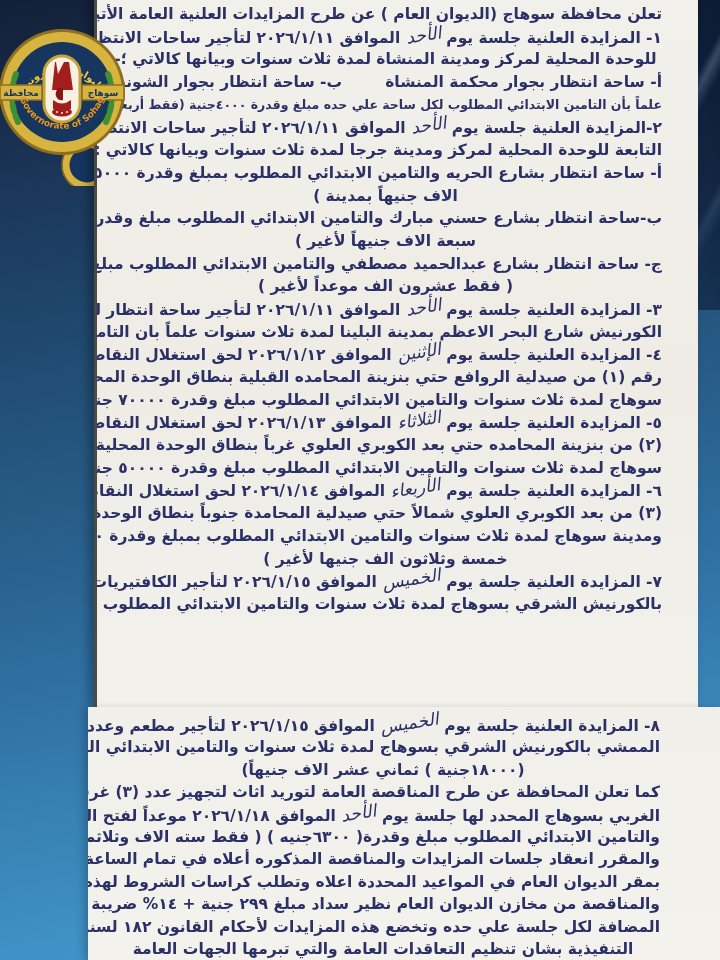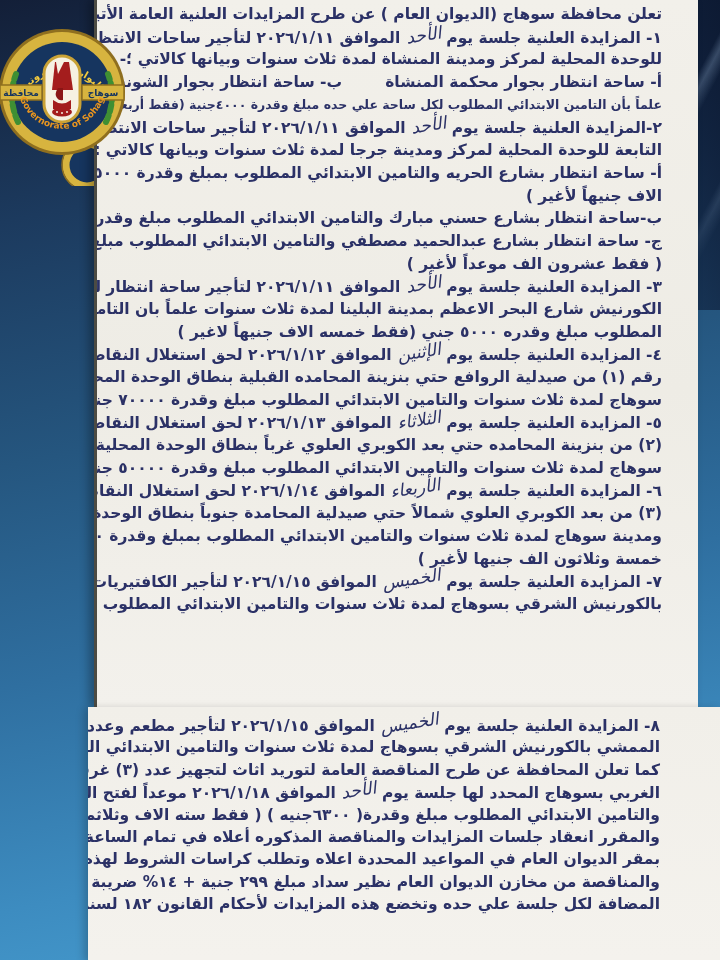--- a/index.html
+++ b/index.html
@@ -41,7 +41,7 @@
   .line{height:22.7px;line-height:22.7px;white-space:nowrap;font-size:15.5px;}
   .doc-bottom .line{height:22.4px;line-height:22.4px;}
   .a-r{text-align:right;}
-  .a-c{text-align:right;}
+  .a-c{text-align:center;}
   .s-s{font-size:12.5px;}
   .hw{
     display:inline-block;font-weight:400;font-style:italic;

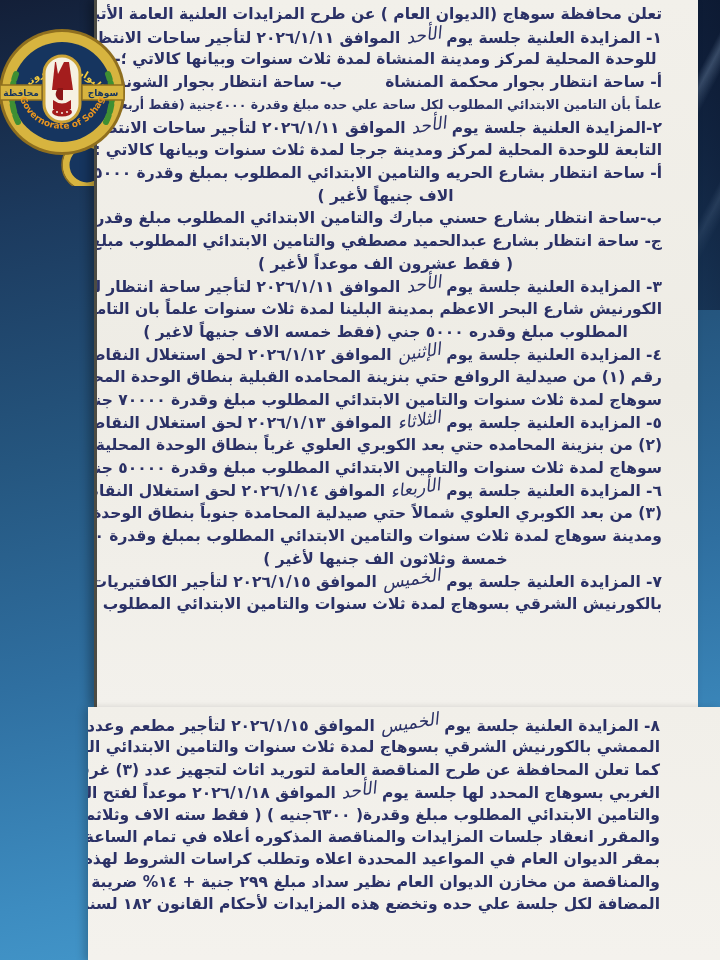--- a/index.html
+++ b/index.html
@@ -73,7 +73,7 @@
       <div class="line a-r">٢-المزايدة العلنية جلسة يوم <span class="hw">الأحد</span> الموافق ٢٠٢٦/١/١١  لتأجير ساحات الانتظار للسيارات</div>
       <div class="line a-r">التابعة للوحدة المحلية لمركز ومدينة جرجا لمدة ثلاث سنوات وبيانها كالاتي :-</div>
       <div class="line a-r">أ-  ساحة انتظار بشارع الحريه والتامين الابتدائي المطلوب بمبلغ وقدرة ٥٠٠٠ جنية (فقط خمسة</div>
-      <div class="line a-c">الاف جنيهاً لأغير )</div>
+      <div class="line a-c">الاف جنيهاً بمدينة )</div>
       <div class="line a-r">ب-ساحة انتظار بشارع حسني مبارك والتامين الابتدائي المطلوب مبلغ وقدرة ٧٠٠٠ جنية ( فقط</div>
       <div class="line a-r">ج- ساحة انتظار بشارع عبدالحميد مصطفي والتامين الابتدائي المطلوب مبلغ وقدرة ٢٠٠٠٠ جنية</div>
       <div class="line a-c">( فقط عشرون الف موعداً لأغير )</div>

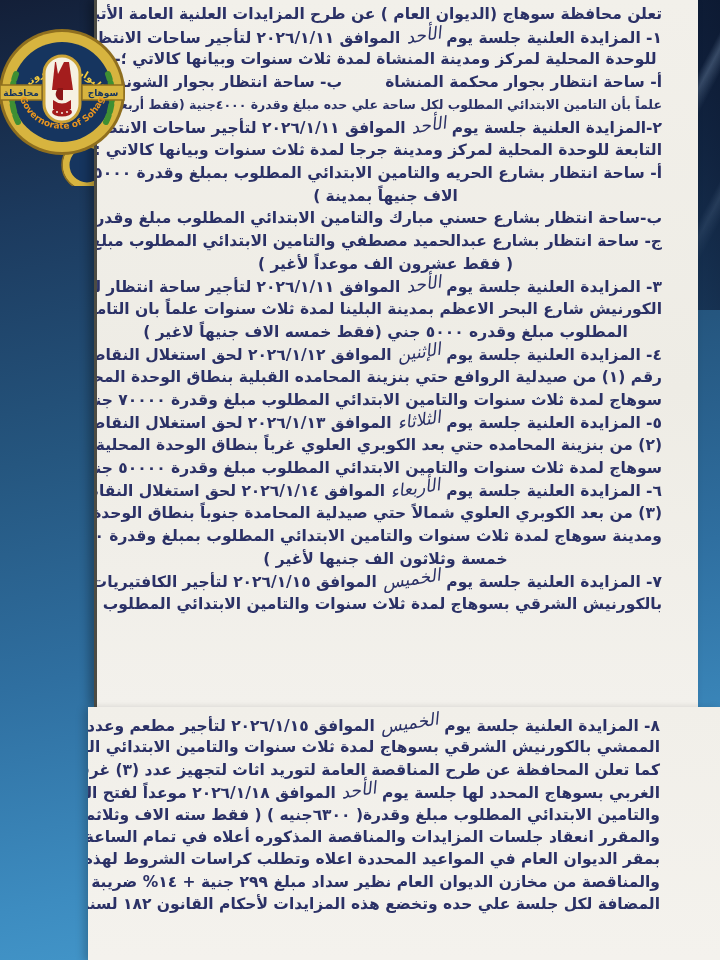--- a/index.html
+++ b/index.html
@@ -75,6 +75,7 @@
       <div class="line a-r">أ-  ساحة انتظار بشارع الحريه والتامين الابتدائي المطلوب بمبلغ وقدرة ٥٠٠٠ جنية (فقط خمسة</div>
       <div class="line a-c">الاف جنيهاً بمدينة )</div>
       <div class="line a-r">ب-ساحة انتظار بشارع حسني مبارك والتامين الابتدائي المطلوب مبلغ وقدرة ٧٠٠٠ جنية ( فقط</div>
+      <div class="line a-c">سبعة الاف جنيهاً لأغير )</div>
       <div class="line a-r">ج- ساحة انتظار بشارع عبدالحميد مصطفي والتامين الابتدائي المطلوب مبلغ وقدرة ٢٠٠٠٠ جنية</div>
       <div class="line a-c">( فقط عشرون الف موعداً لأغير )</div>
       <div class="line a-r">٣- المزايدة العلنية جلسة يوم <span class="hw">الأحد</span> الموافق ٢٠٢٦/١/١١  لتأجير ساحة انتظار للسيارات بمنطقة</div>

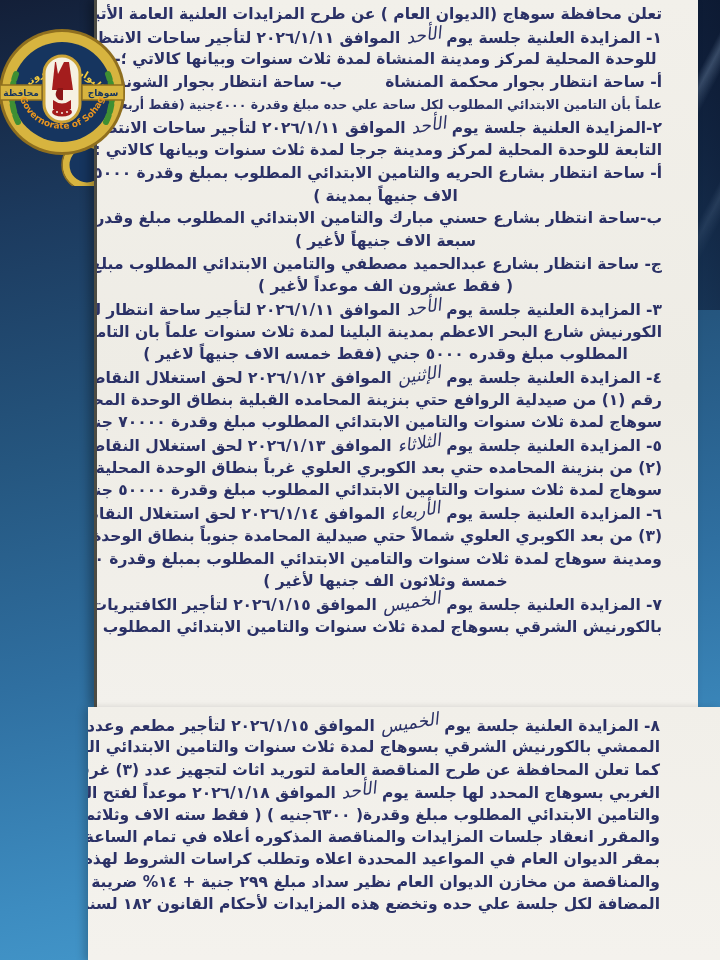--- a/index.html
+++ b/index.html
@@ -80,7 +80,6 @@
       <div class="line a-c">( فقط عشرون الف موعداً لأغير )</div>
       <div class="line a-r">٣- المزايدة العلنية جلسة يوم <span class="hw">الأحد</span> الموافق ٢٠٢٦/١/١١  لتأجير ساحة انتظار للسيارات بمنطقة</div>
       <div class="line a-r">الكورنيش شارع البحر الاعظم بمدينة البلينا لمدة ثلاث سنوات علماً بان التامين الابتدائي</div>
-      <div class="line a-c">المطلوب مبلغ وقدره ٥٠٠٠ جني (فقط خمسه الاف جنيهاً لاغير )</div>
       <div class="line a-r">٤- المزايدة العلنية جلسة يوم <span class="hw">الإثنين</span> الموافق ٢٠٢٦/١/١٢ لحق استغلال النقاط الإعلانية بالمنطقة</div>
       <div class="line a-r">رقم (١) من صيدلية الروافع حتي بنزينة المحامده القبلية بنطاق الوحدة المحلية لمركز ومدينه</div>
       <div class="line a-r">سوهاج لمدة ثلاث سنوات والتامين الابتدائي المطلوب مبلغ وقدرة ٧٠٠٠٠ جنية ( فقط سبعون</div>

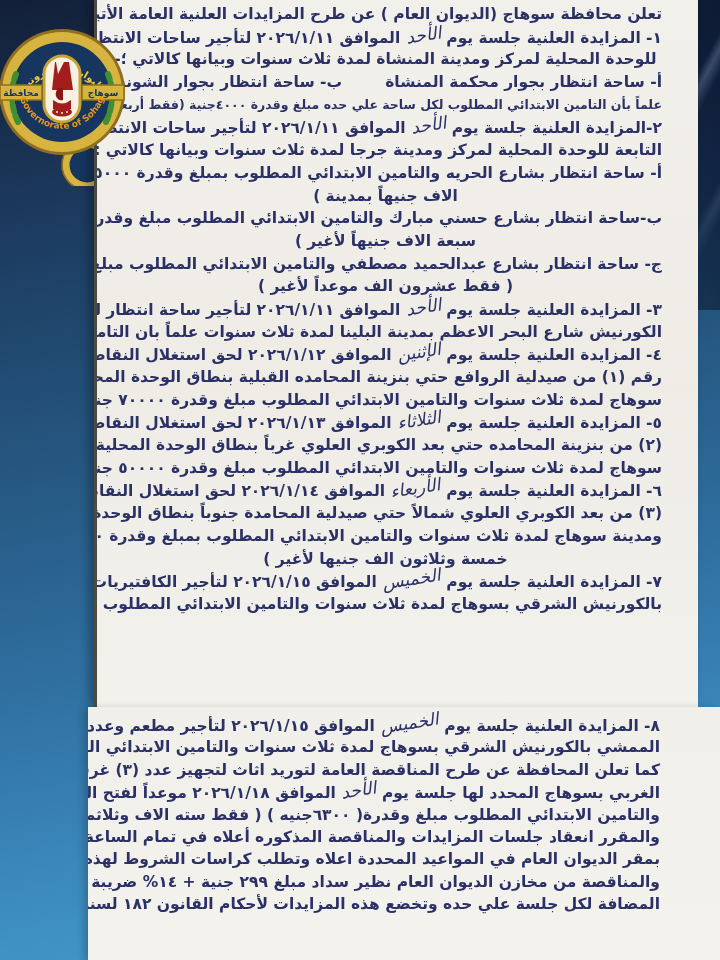--- a/index.html
+++ b/index.html
@@ -99,6 +99,7 @@
   <div class="lines" id="linesBottom">
       <div class="line a-r">٨- المزايدة العلنية جلسة يوم <span class="hw">الخميس</span> الموافق ٢٠٢٦/١/١٥ لتأجير مطعم وعدد(٢)ملاهي داخل</div>
       <div class="line a-r">الممشي بالكورنيش الشرقي بسوهاج لمدة ثلاث سنوات والتامين الابتدائي المطلوب مبلغ وقدرة</div>
+      <div class="line a-c">(١٨٠٠٠جنية ) ثماني عشر  الاف جنيهاً)</div>
       <div class="line a-r">كما تعلن المحافظة عن طرح المناقصة العامة لتوريد اثاث لتجهيز عدد (٣) غرف بمرسي الكورنيش</div>
       <div class="line a-r">الغربي بسوهاج المحدد لها جلسة يوم <span class="hw">الأحد</span> الموافق ٢٠٢٦/١/١٨ موعداً  لفتح المظاريف الفنية</div>
       <div class="line a-r">والتامين الابتدائي المطلوب مبلغ وقدرة( ٦٣٠٠جنيه ) ( فقط سته الاف وثلاثمائة جنيهاً لاغير )</div>

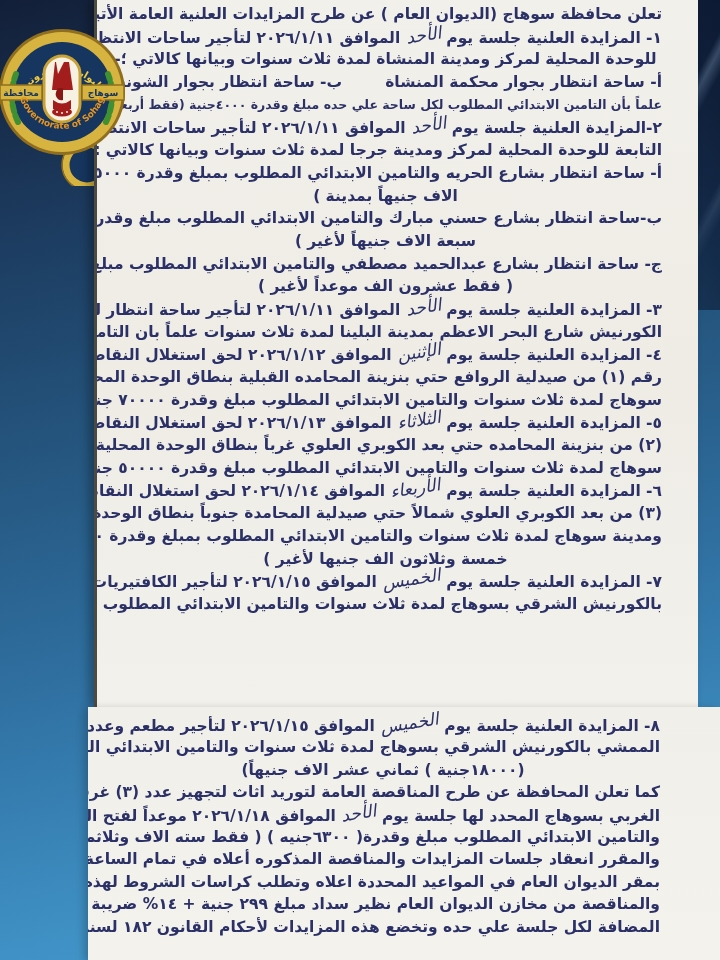--- a/index.html
+++ b/index.html
@@ -107,6 +107,7 @@
       <div class="line a-c">بمقر الديوان العام في المواعيد المحددة اعلاه وتطلب كراسات الشروط لهذه المزايدات</div>
       <div class="line a-c">والمناقصة  من مخازن الديوان العام نظير سداد مبلغ ٢٩٩ جنية + ١٤% ضريبة القيمة</div>
       <div class="line a-c">المضافة لكل جلسة علي حده وتخضع هذه المزايدات لأحكام القانون ١٨٢ لسنة ٢٠١٨ ولائحته</div>
+      <div class="line a-c">التنفيذية بشان تنظيم التعاقدات العامة والتي تبرمها الجهات العامة</div>
     </div>
 </div>
 

